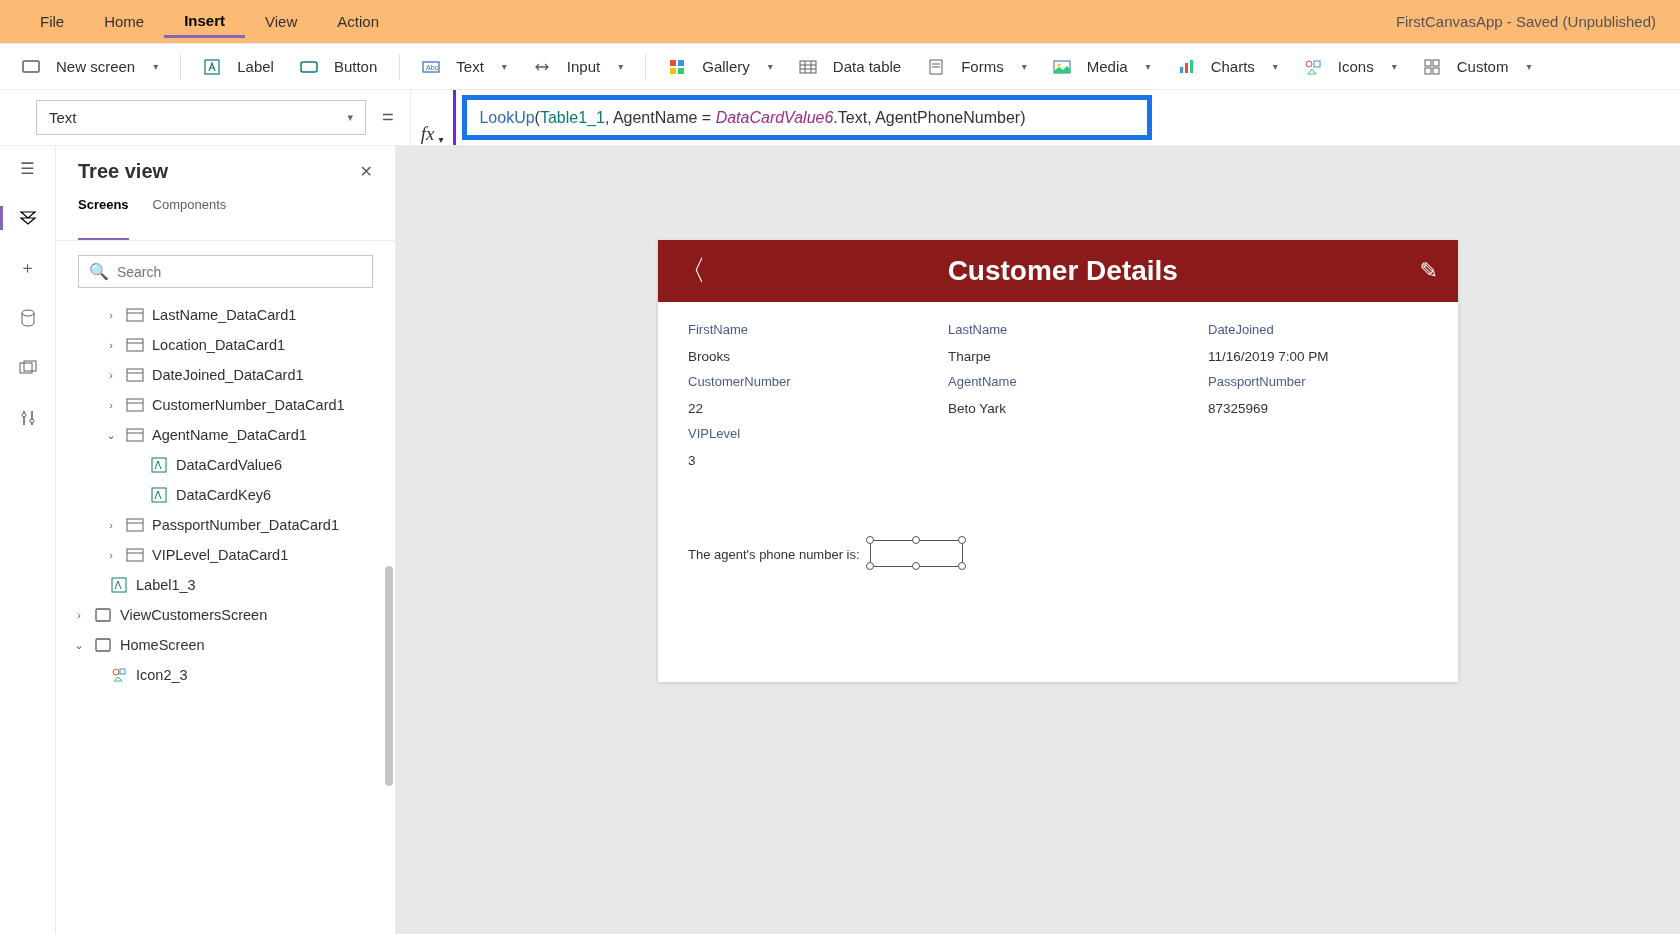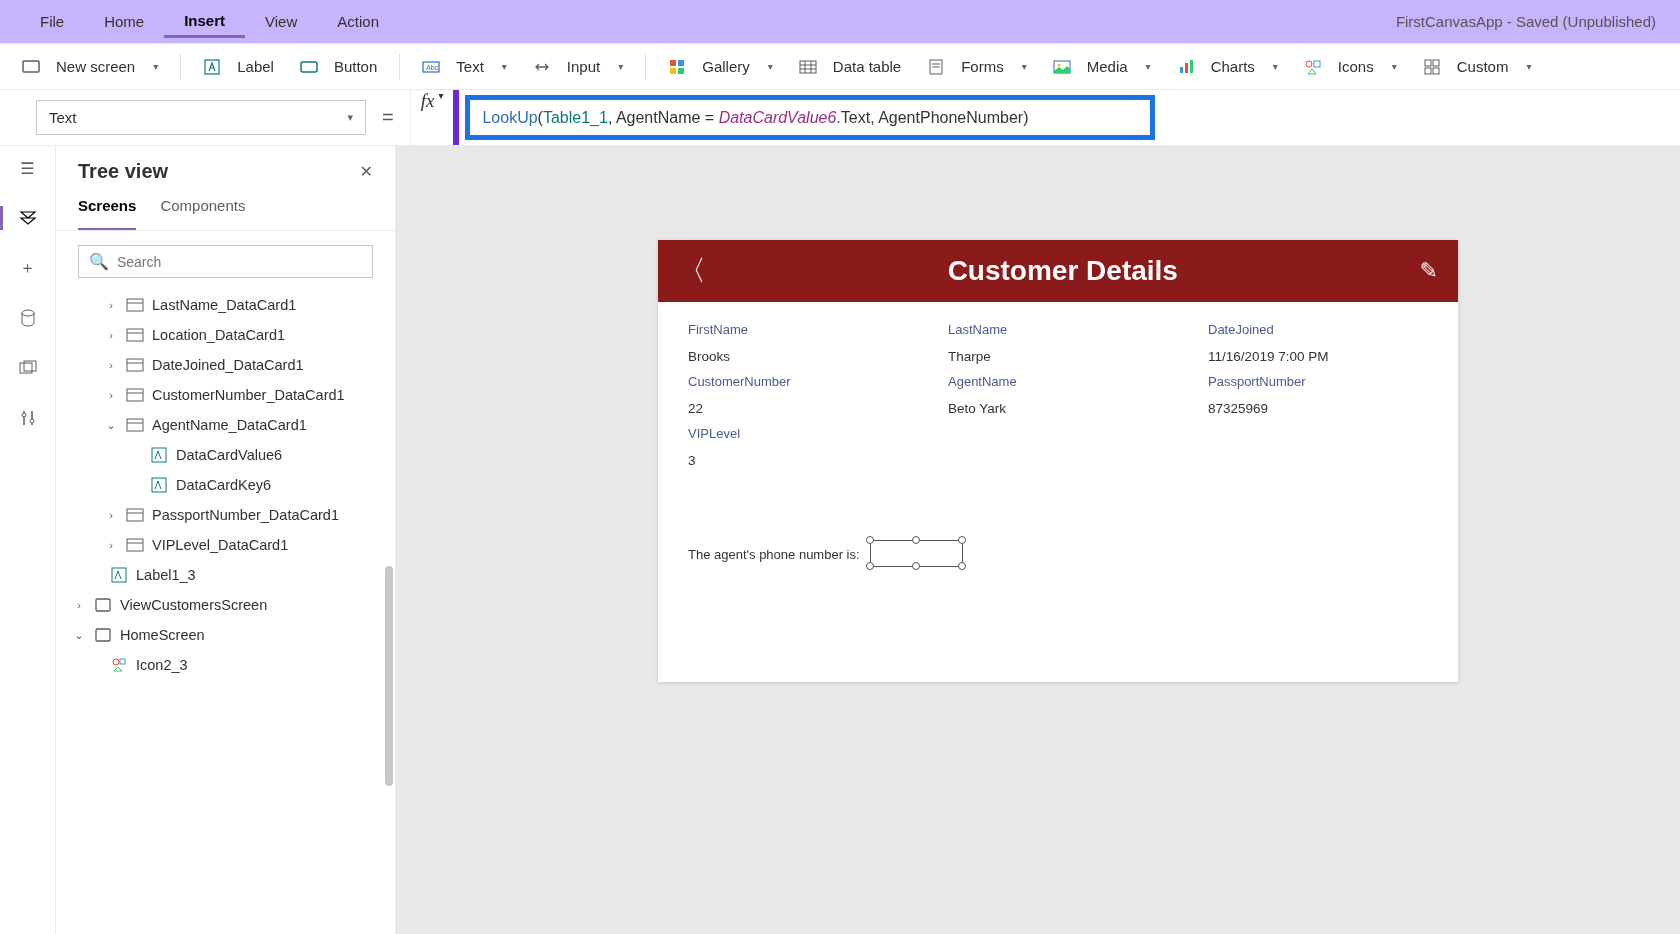--- a/index.html
+++ b/index.html
@@ -5,7 +5,7 @@
 * { margin: 0; padding: 0; box-sizing: border-box; font-family: "Segoe UI", Arial, sans-serif; }
 body { background: #faf9f8; color: #323130; overflow: hidden; }
 
-.menubar { display: flex; align-items: center; height: 44px; padding: 0 20px; background: #c4b5fd; border-bottom: 1px solid #edebe9; }
+.menubar { display: flex; align-items: center; height: 44px; padding: 0 20px; background: #fdba74; border-bottom: 1px solid #edebe9; }
 .menubar .menu-item { padding: 6px 20px; font-size: 15px; color: #323130; cursor: pointer; }
 .menubar .menu-item.active { color: #000; border-bottom: 3px solid #8764b8; font-weight: 600; }
 .menubar .app-title { margin-left: auto; font-size: 15px; color: #555; padding-right: 4px;}

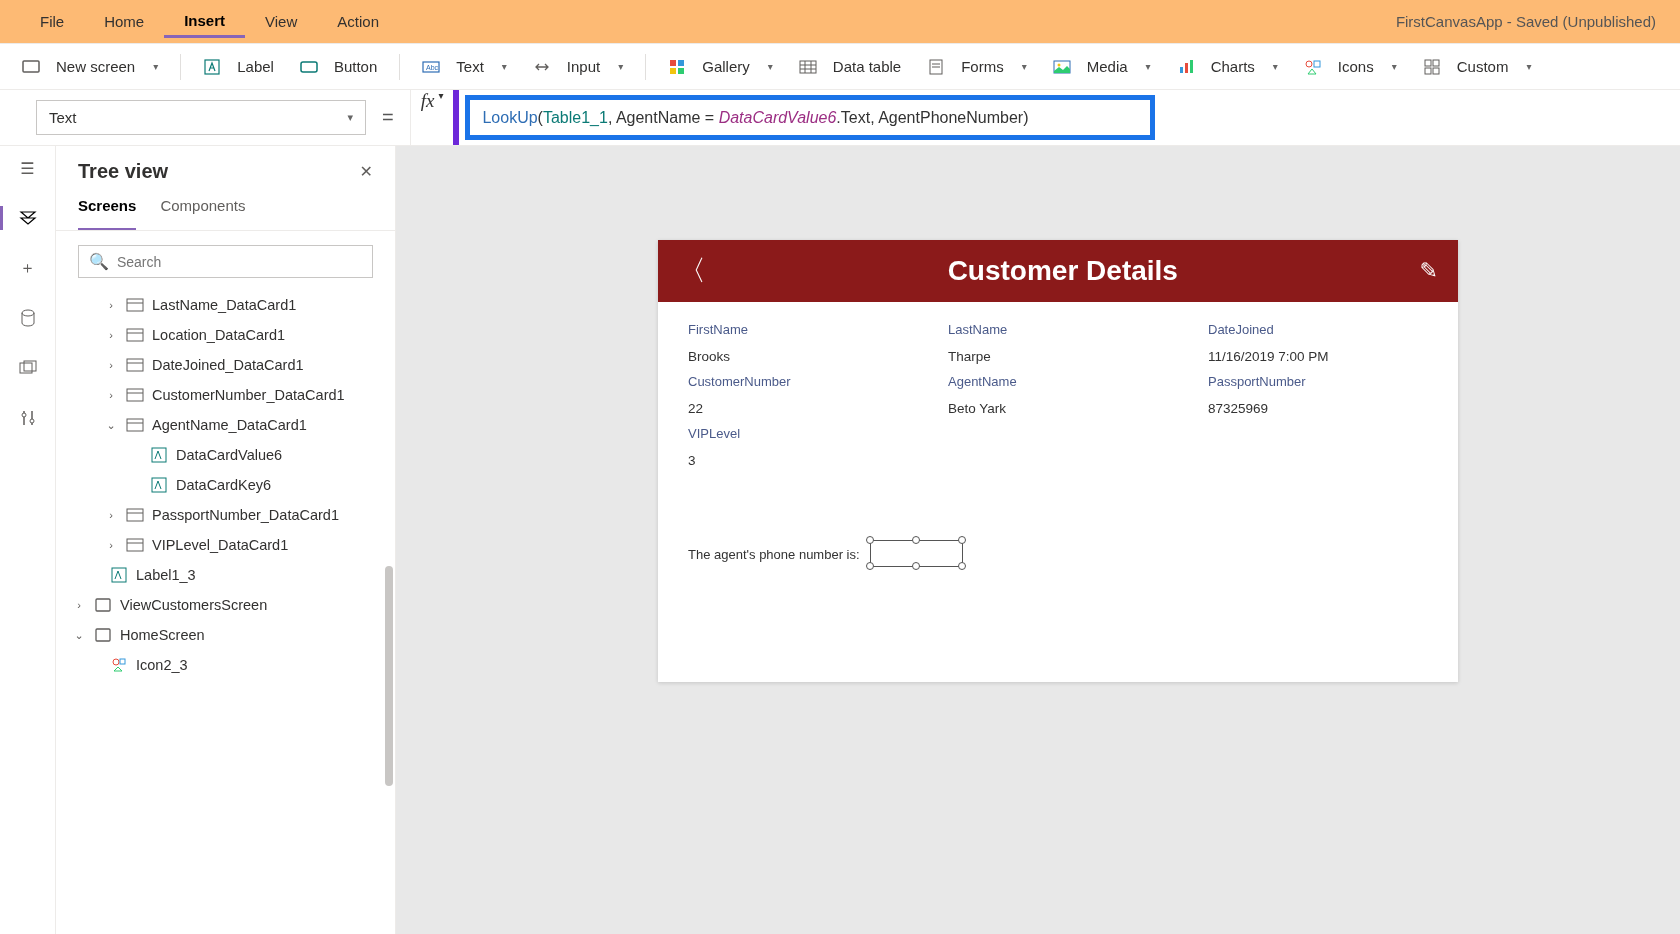--- a/index.html
+++ b/index.html
@@ -20,7 +20,7 @@
 .prop-select { margin: 10px 0 10px 36px; width: 330px; border: 1px solid #c8c6c4; background: #fff; display:flex; align-items:center; padding: 0 12px; font-size: 15px;}
 .prop-select .chev { margin-left:auto; font-size:11px; color:#666;}
 .eq { padding: 0 16px; display:flex; align-items:center; font-size: 20px; color:#555;}
-.fx { padding: 0 10px; display:flex; align-items:flex-start; font-style: italic; font-family: "Times New Roman", serif; font-size: 19px; color: #333; border-left:1px solid #edebe9; border-right:6px solid #6d28d9;}
+.fx { padding: 0 10px; display:flex; align-items:flex-end; font-style: italic; font-family: "Times New Roman", serif; font-size: 19px; color: #333; border-left:1px solid #edebe9; border-right:3px solid #6d28d9;}
 .fx .chev { font-size:10px; margin-left:4px; font-style:normal; font-family: "Segoe UI";}
 .formula-wrap { flex:1; display:flex; align-items:center; padding: 4px 6px; }
 .formula-box { border: 5px solid #1a73e8; background:#fff; padding: 8px 12px; font-family: Consolas, monospace; font-size: 16px; flex: 0 1 auto; width: 690px;}

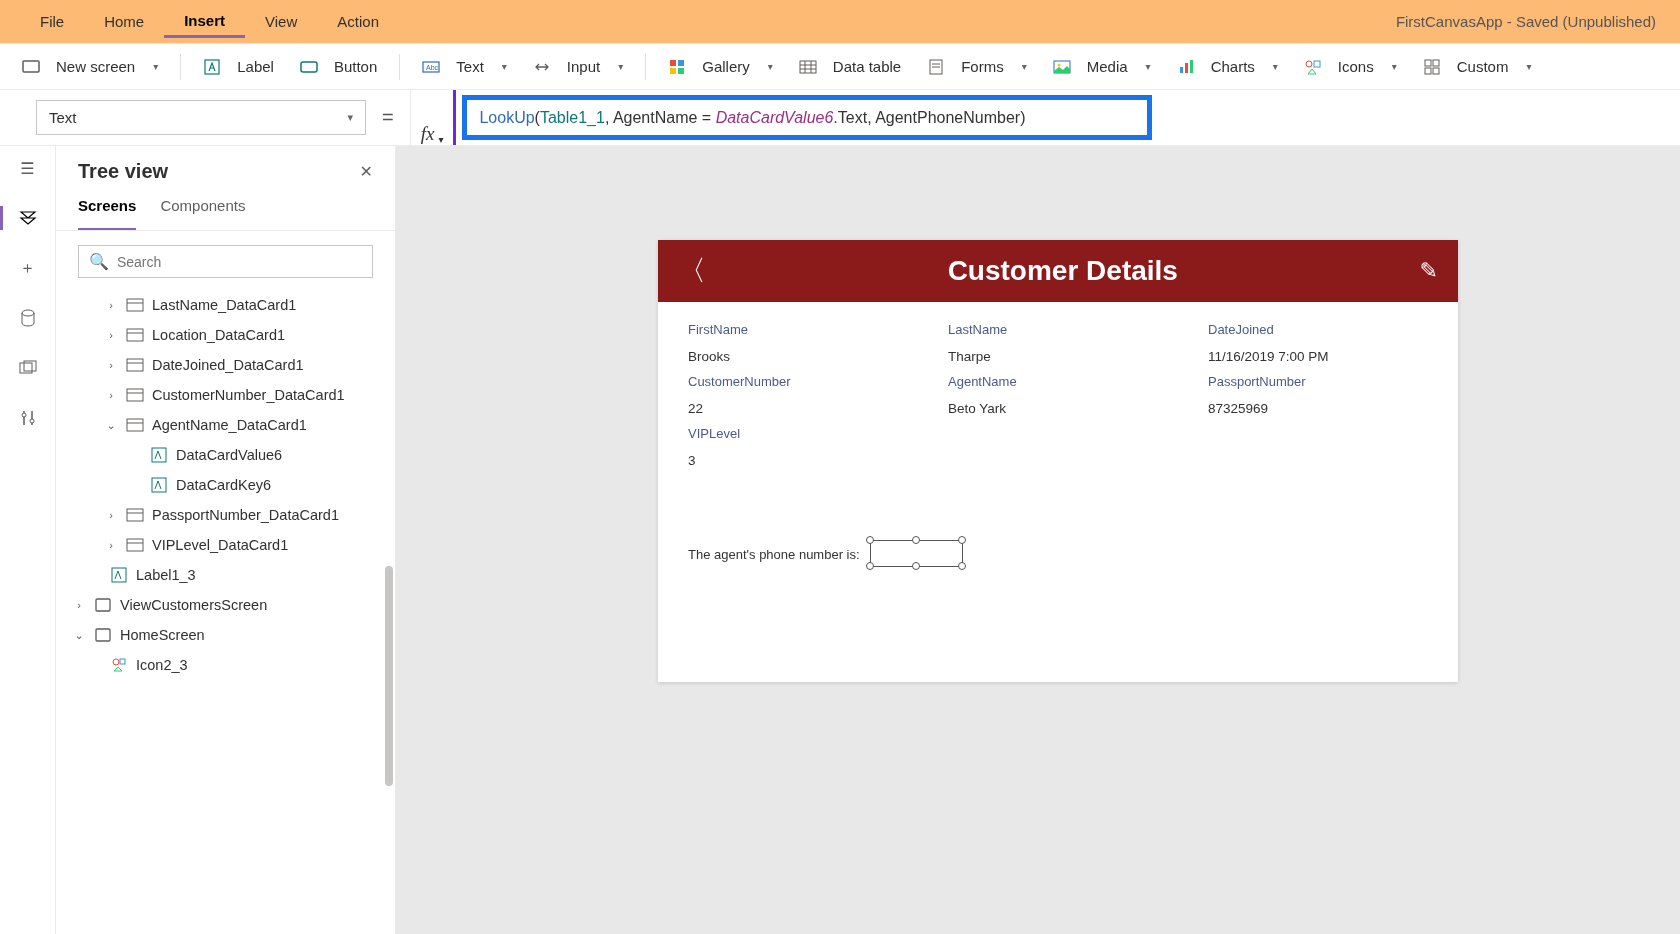--- a/index.html
+++ b/index.html
@@ -41,7 +41,7 @@
 .panel-head h2 { font-size: 20px; font-weight:600;}
 .panel-head .close { margin-left:auto; font-size:16px; color:#605e5c; cursor:pointer;}
 .panel-tabs { display:flex; gap: 24px; padding: 0 22px; border-bottom:1px solid #edebe9;}
-.panel-tabs .ptab { padding: 6px 0 14px; font-size:15px; color:#605e5c; cursor:pointer;}
+.panel-tabs .ptab { padding: 6px 0 26px; font-size:13px; color:#605e5c; cursor:pointer;}
 .panel-tabs .ptab.active { color:#000; border-bottom: 2px solid #8764b8; font-weight:600;}
 .search { margin: 14px 22px 10px; border:1px solid #c8c6c4; display:flex; align-items:center; padding: 6px 10px;}
 .search input { border:none; outline:none; flex:1; font-size:14px;}

